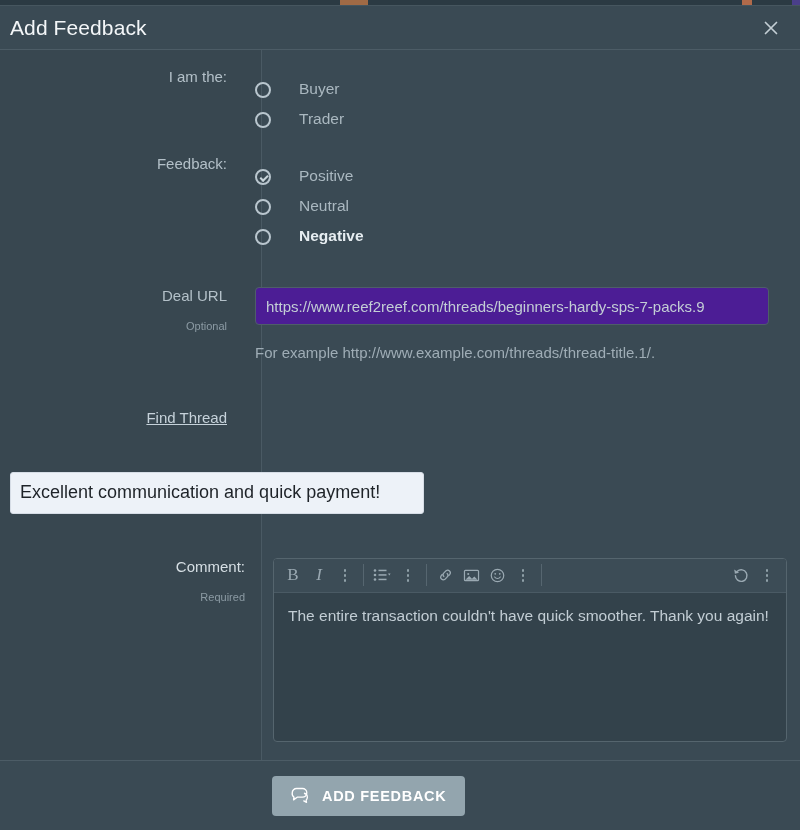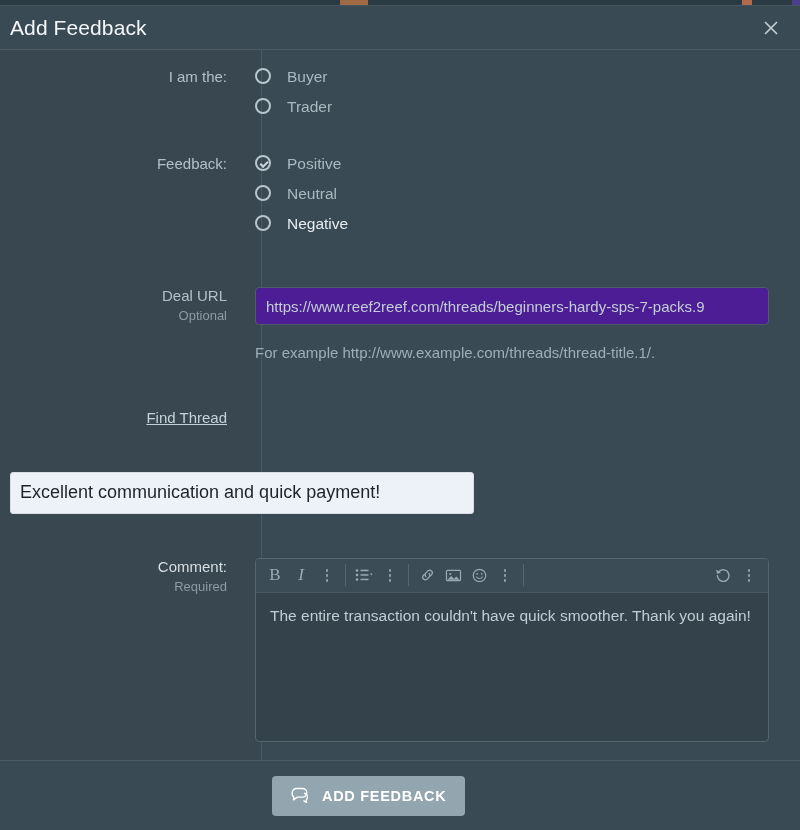--- a/index.html
+++ b/index.html
@@ -152,8 +152,8 @@
   .radio-row { margin-top: 18px; }
   .radio {
     display: flex;
-    align-items: flex-start;
-    gap: 16px;
+    align-items: flex-end;
+    gap: 28px;
     height: 30px;
     cursor: pointer;
   }

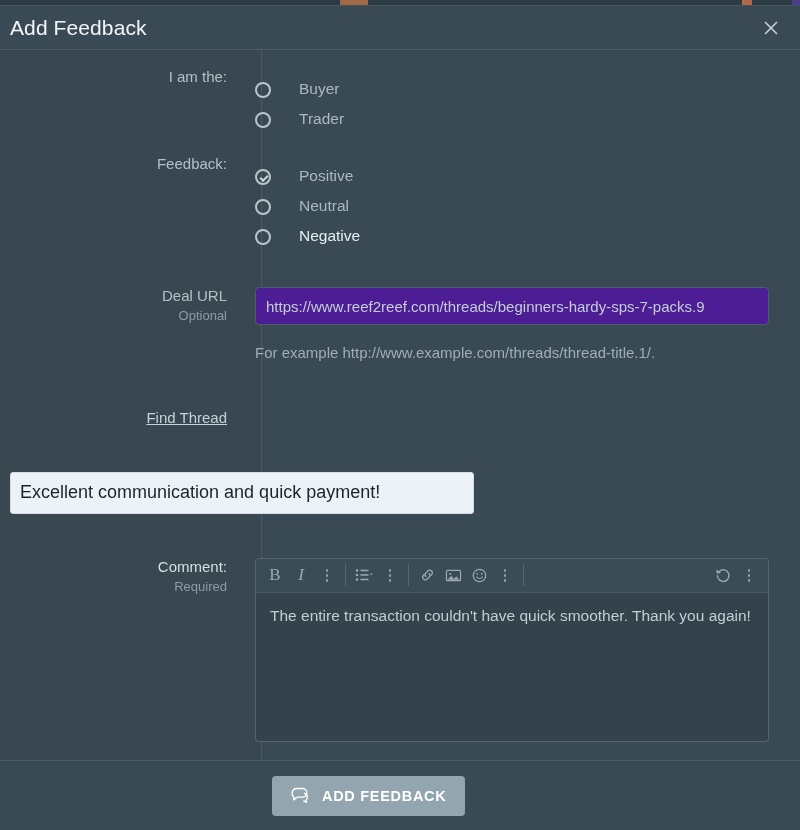--- a/index.html
+++ b/index.html
@@ -178,7 +178,7 @@
     color: #aab8c0;
     font-size: 15.5px;
   }
-  .radio .rlabel.strong { color: #e6edf1; }
+  .radio .rlabel.strong { color: #e6edf1; font-weight: bold; }
 
   
   .url-row { margin-top: 42px; }

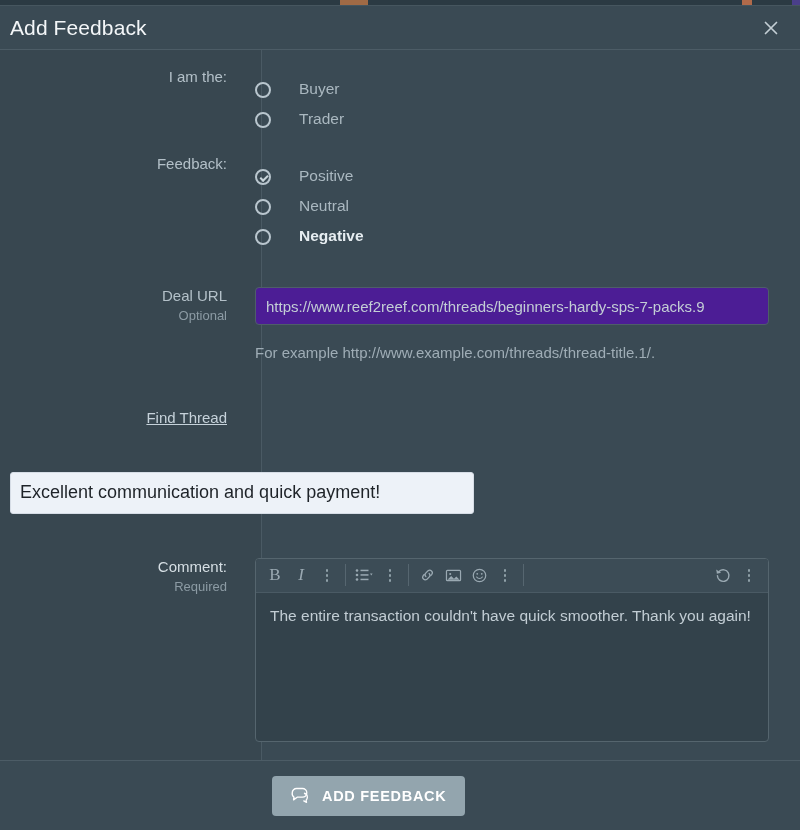--- a/index.html
+++ b/index.html
@@ -138,8 +138,8 @@
   .row .lbl .sub {
     display: block;
     color: #8c9ba4;
-    font-size: 13px;
-    margin-top: 2px;
+    font-size: 11px;
+    margin-top: 14px;
   }
   .row .lbl.bright { color: #d6dfe4; }
   .row .field {

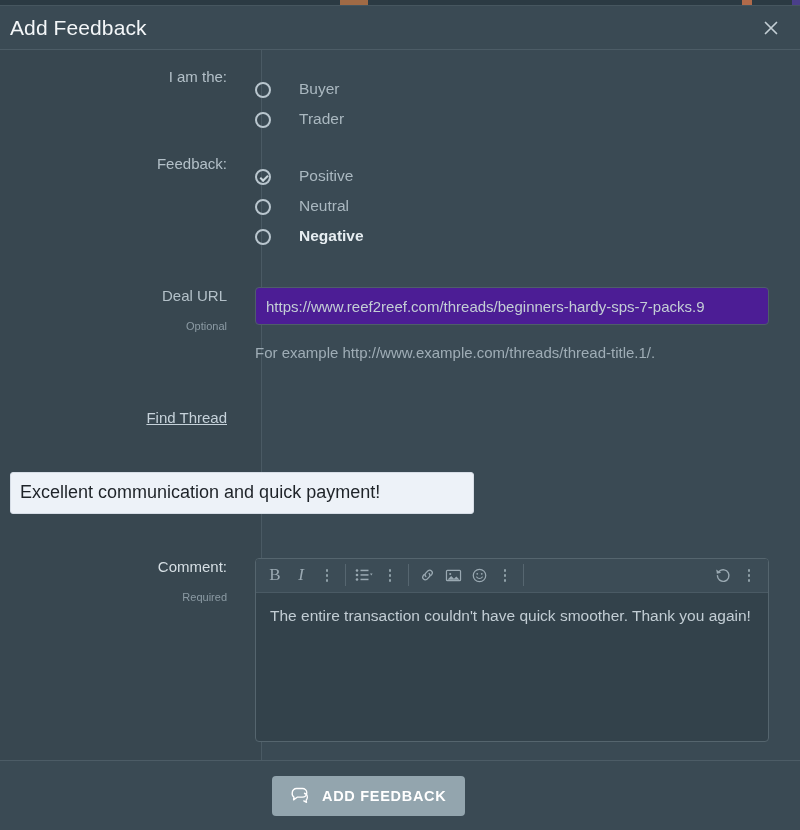--- a/index.html
+++ b/index.html
@@ -213,7 +213,7 @@
   
   .review-row { margin-top: 44px; }
   .review-input {
-    width: 464px;
+    width: 414px;
     height: 42px;
     background: #edf2f8;
     border: 1px solid #d6dde6;

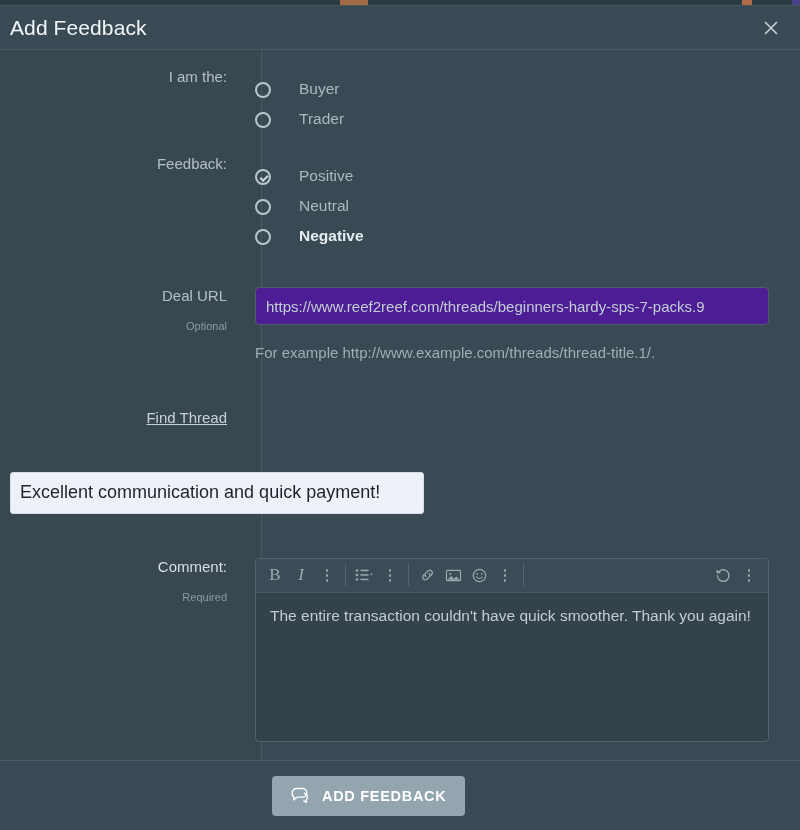--- a/index.html
+++ b/index.html
@@ -227,7 +227,7 @@
   }
 
   
-  .comment-row { margin-top: 44px; }
+  .comment-row { margin-top: 44px; padding-left: 18px; }
   .editor {
     width: 514px;
     border: 1px solid #55656e;

